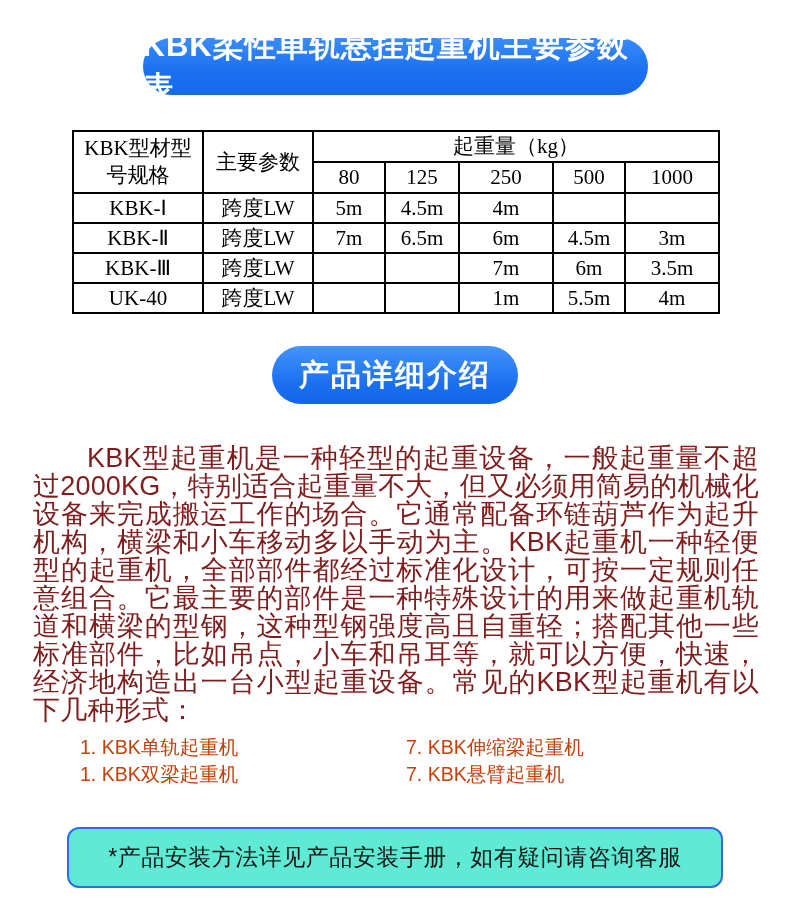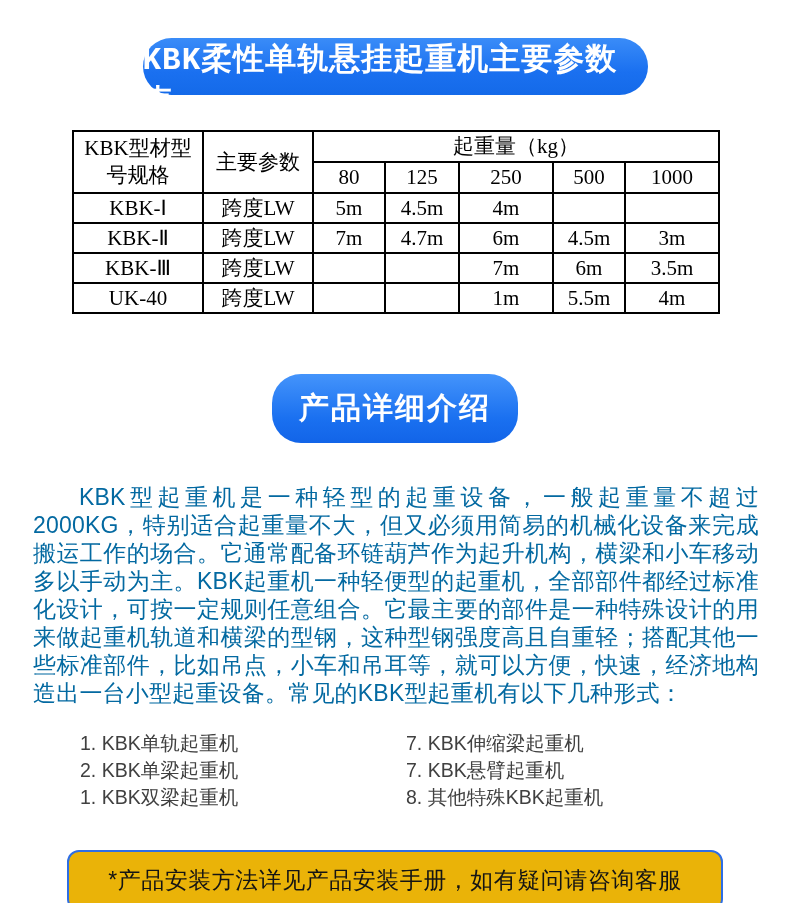--- a/index.html
+++ b/index.html
@@ -25,8 +25,8 @@
     font-weight: bold;
     letter-spacing: 1px;
     display: flex;
+    align-items: center;
     justify-content: center;
-    font-family: Liberation Mono, monospace;
   }
 
   

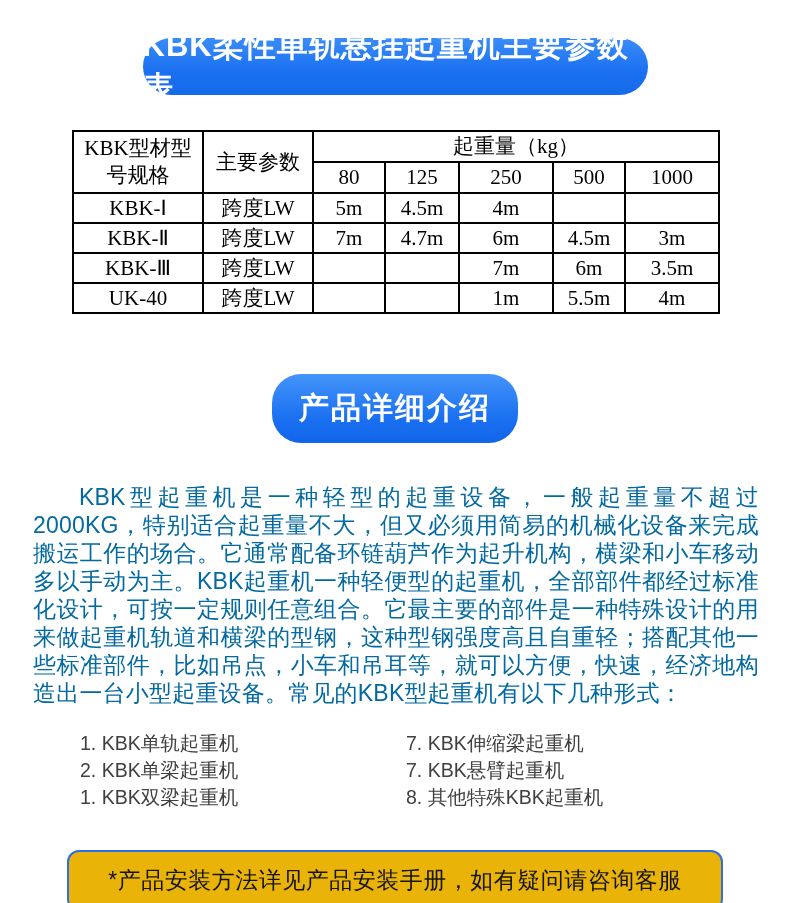--- a/index.html
+++ b/index.html
@@ -158,7 +158,7 @@
           <td class="model-col">KBK-Ⅱ</td>
           <td>跨度LW</td>
           <td>7m</td>
-          <td>4.7m</td>
+          <td>6.5m</td>
           <td>6m</td>
           <td>4.5m</td>
           <td>3m</td>

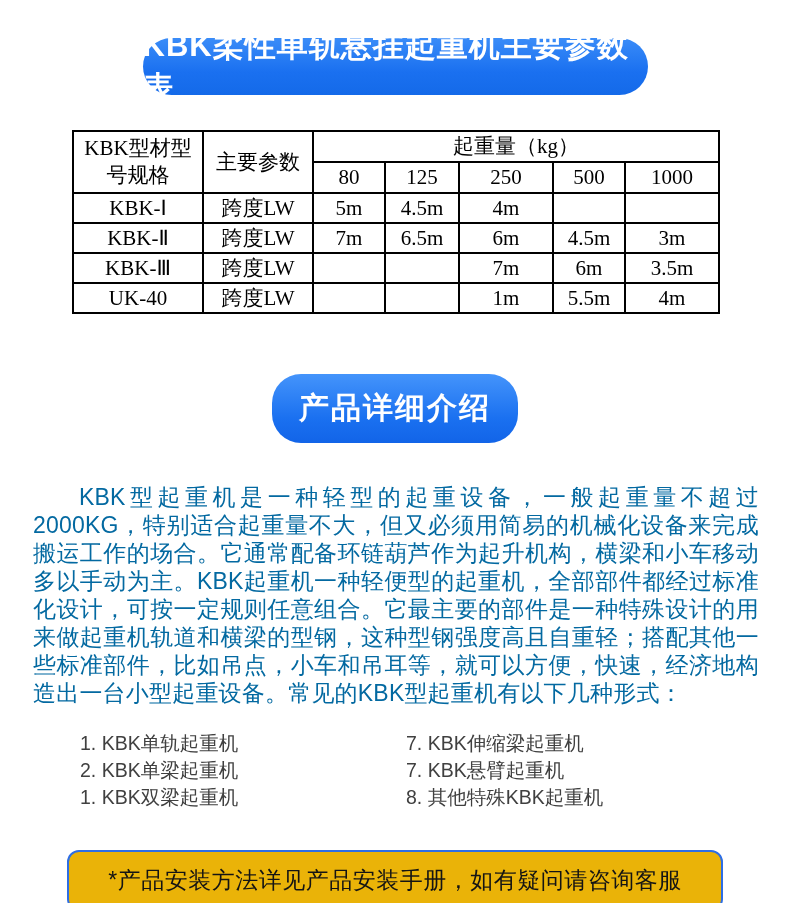--- a/index.html
+++ b/index.html
@@ -58,8 +58,8 @@
   
   .section-btn {
     width: 246px;
-    height: 69px;
-    margin: 60px auto 0 auto;
+    height: 58px;
+    margin: 32px auto 0 auto;
     border-radius: 29px;
     background: linear-gradient(180deg, #4494fb 0%, #1a70f0 65%, #1264e8 100%);
     color: #ffffff;

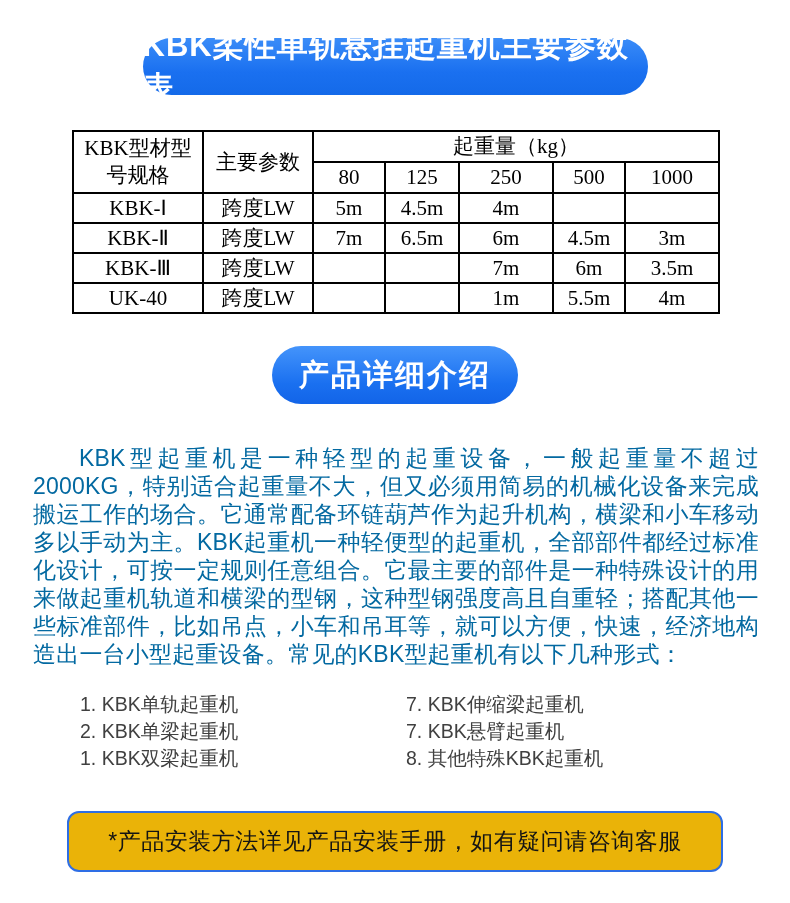--- a/index.html
+++ b/index.html
@@ -76,9 +76,9 @@
   .intro-para {
     margin: 40px 30px 0 33px;
     width: 726px;
-    font-size: 23px;
+    font-size: 27px;
     line-height: 28px;
-    color: #0369a1;
+    color: #7f1d1d;
     text-indent: 2em;
     text-align: justify;
     letter-spacing: 0.2px;

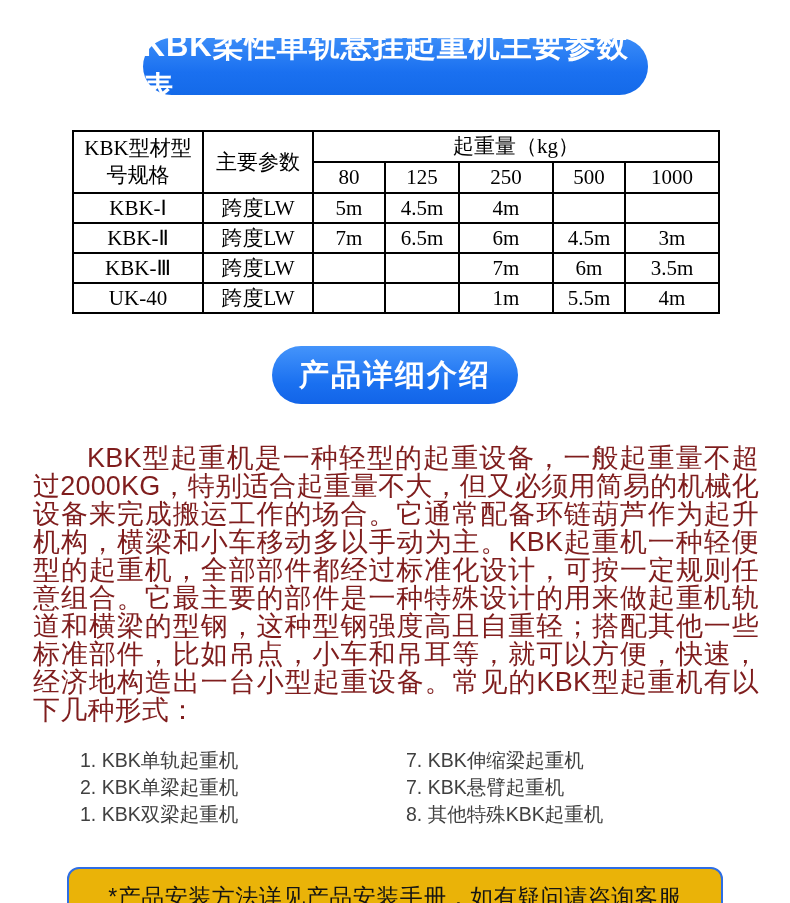--- a/index.html
+++ b/index.html
@@ -86,11 +86,11 @@
 
   
   .crane-list {
-    margin: 23px 0 0 80px;
+    margin: 10px 0 0 80px;
     display: flex;
     font-size: 19.5px;
     line-height: 27px;
-    color: #404040;
+    color: #c2410c;
   }
   .crane-col-left { width: 326px; }
   .crane-col-right { width: auto; }

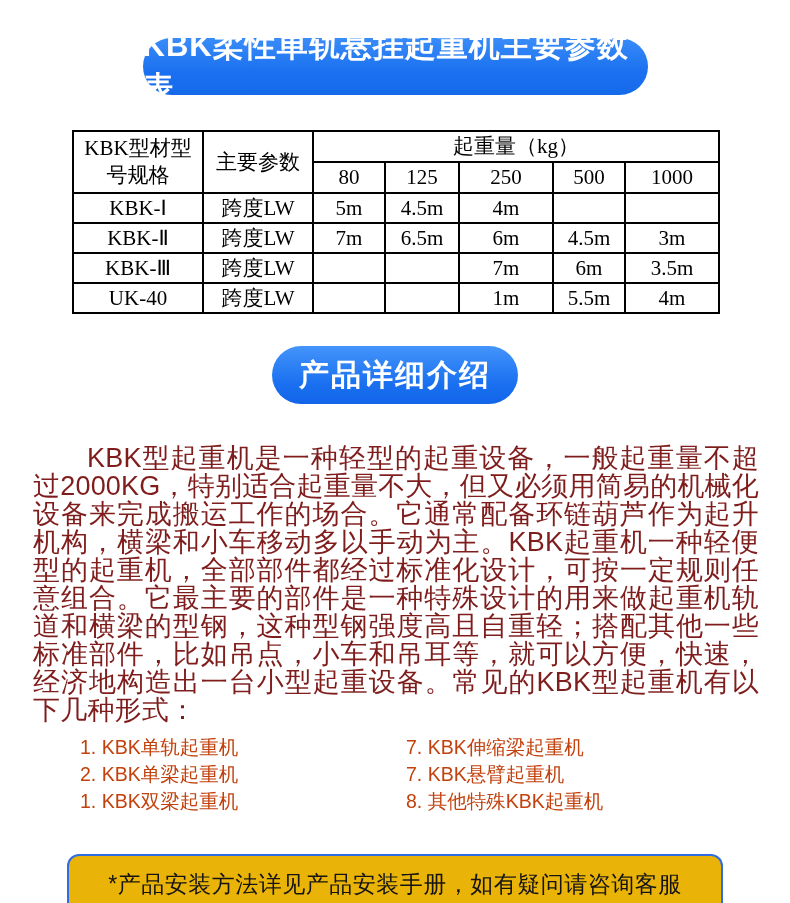--- a/index.html
+++ b/index.html
@@ -194,7 +194,6 @@
   <div class="crane-list">
     <div class="crane-col-left">
       <div class="crane-item">1. KBK单轨起重机</div>
-      <div class="crane-item">2. KBK单梁起重机</div>
       <div class="crane-item">1. KBK双梁起重机</div>
     </div>
     <div class="crane-col-right">

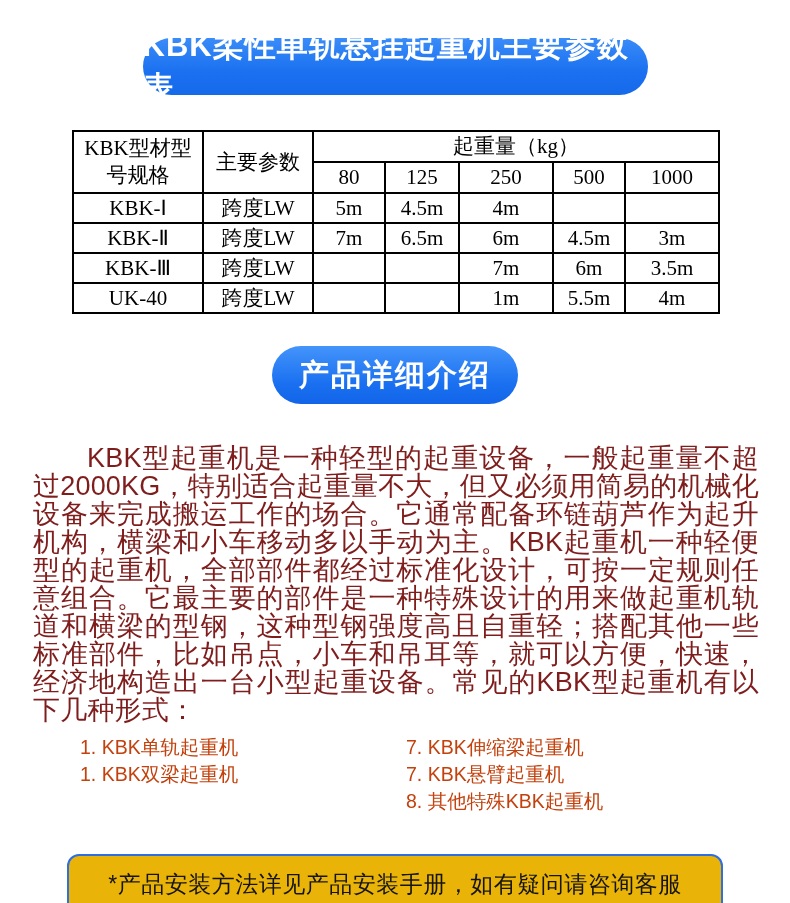--- a/index.html
+++ b/index.html
@@ -199,7 +199,6 @@
     <div class="crane-col-right">
       <div class="crane-item">7. KBK伸缩梁起重机</div>
       <div class="crane-item">7. KBK悬臂起重机</div>
-      <div class="crane-item">8. 其他特殊KBK起重机</div>
     </div>
   </div>
 

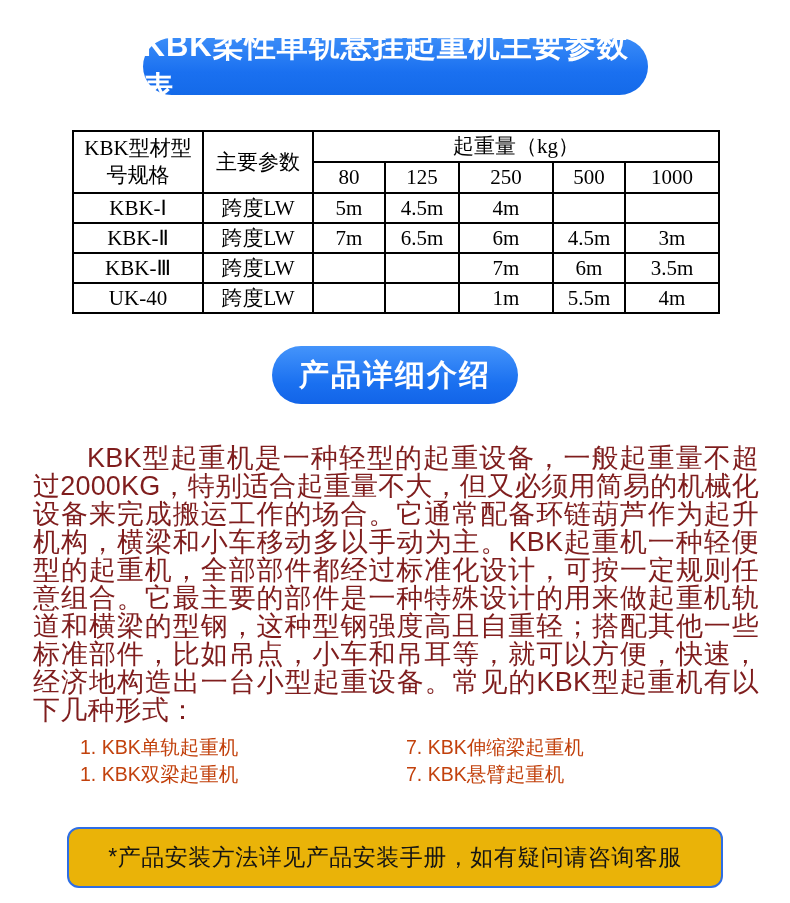--- a/index.html
+++ b/index.html
@@ -109,7 +109,7 @@
     font-size: 23px;
     color: #141414;
     letter-spacing: 0.5px;
-    background: #eab308;
+    background: #5eead4;
   }
 </style>
 </head>

